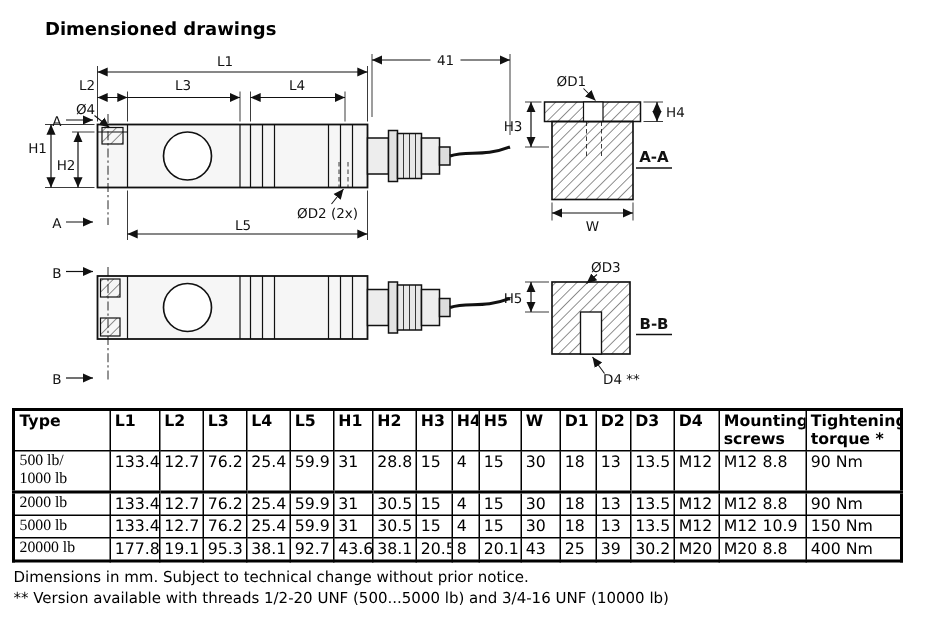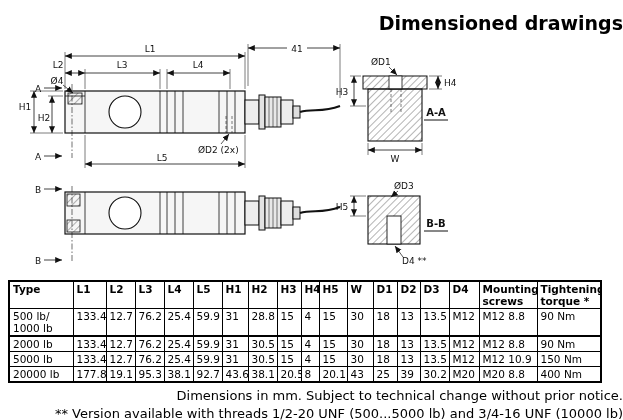--- a/index.html
+++ b/index.html
@@ -6,7 +6,7 @@
   html, body { width: 623px; height: 420px; }
   body { background: #fff; color: #000; font-family: "DejaVu Sans", sans-serif; overflow: hidden; }
 
-  .title { font-size: 19px; font-weight: bold; margin: 12px 0 0 30px; text-align: right; }
+  .title { font-size: 12px; font-weight: bold; margin: 12px 0 0 30px; }
 
   .drawing { display: block; margin-top: 2px; }
   .drawing text { font: 9px "DejaVu Sans", sans-serif; fill: #111; }

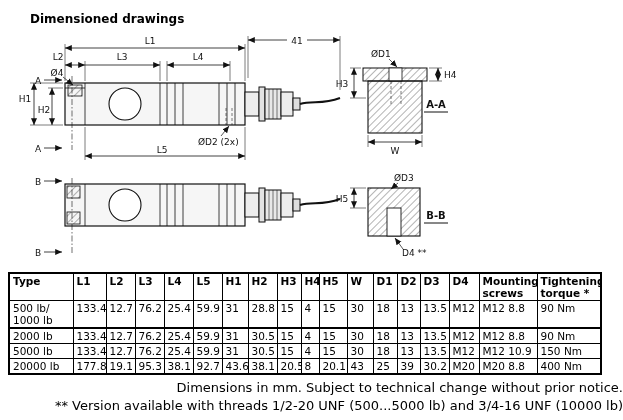--- a/index.html
+++ b/index.html
@@ -29,7 +29,7 @@
   }
   table.dims th { font-weight: bold; border-bottom-width: 1.5px; }
   table.dims tr.rowsep td { border-bottom-width: 2px; }
-  .c-type { white-space: pre-line; }
+  .c-type { white-space: pre-line; font-family: Liberation Serif, serif; }
 
   .footnotes { margin: 4px 0 0 9px; font-size: 13px; line-height: 1.35; text-align: right; }
 </style>

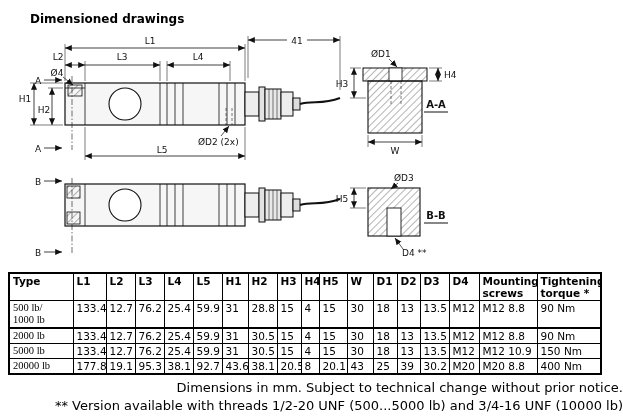--- a/index.html
+++ b/index.html
@@ -31,7 +31,7 @@
   table.dims tr.rowsep td { border-bottom-width: 2px; }
   .c-type { white-space: pre-line; font-family: Liberation Serif, serif; }
 
-  .footnotes { margin: 4px 0 0 9px; font-size: 13px; line-height: 1.35; text-align: right; }
+  .footnotes { margin: 4px 0 0 9px; font-size: 10px; line-height: 1.35; }
 </style>
 </head>
 <body>

